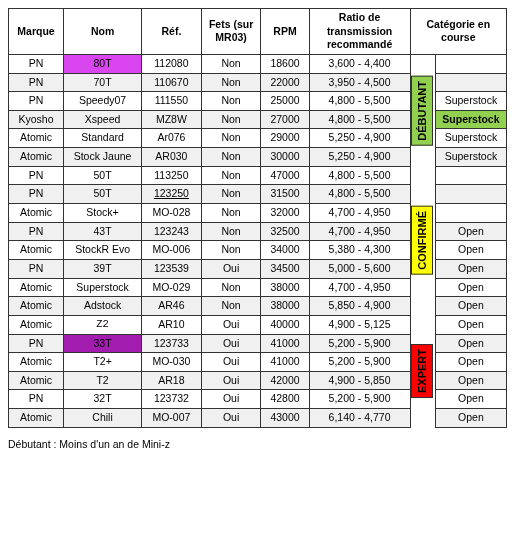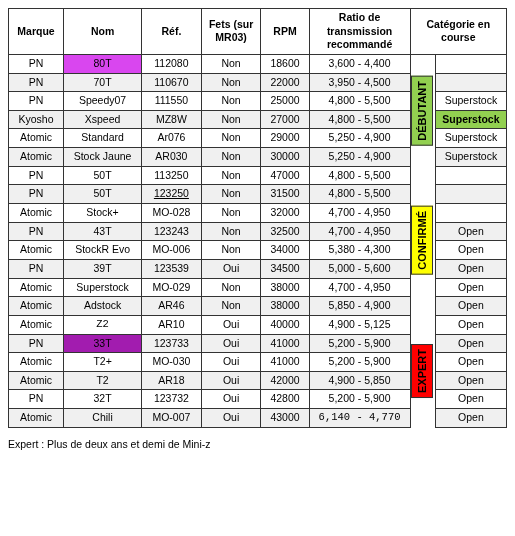--- a/index.html
+++ b/index.html
@@ -305,7 +305,7 @@
         <td style="background: rgb(240, 240, 240);">MO-007</td>
         <td style="background: rgb(240, 240, 240);">Oui</td>
         <td style="background: rgb(240, 240, 240);">43000</td>
-        <td style="background: rgb(240, 240, 240); font-family: Liberation Mono, monospace;">6,140 - 4,770</td>
+        <td style="background: rgb(240, 240, 240);">6,140 - 4,770</td>
         <td style="background: rgb(240, 240, 240);">Open</td>
       </tr>
     </tbody>

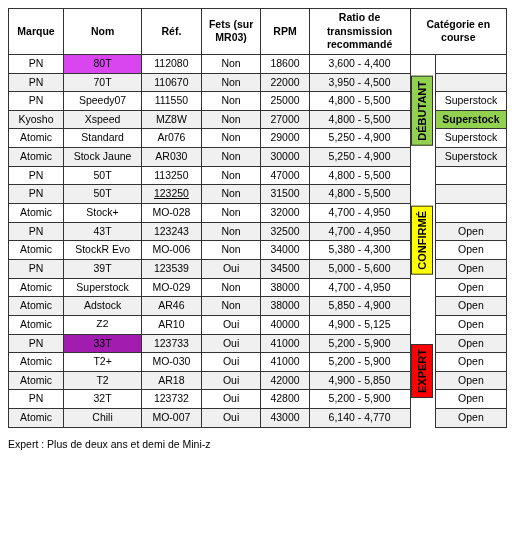--- a/index.html
+++ b/index.html
@@ -312,6 +312,7 @@
 </table>
 
 <div class="footnotes">
+  <div>Débutant : Moins d'un an de Mini-z</div>
   <div>Expert : Plus de deux ans et demi de Mini-z</div>
 </div>
 

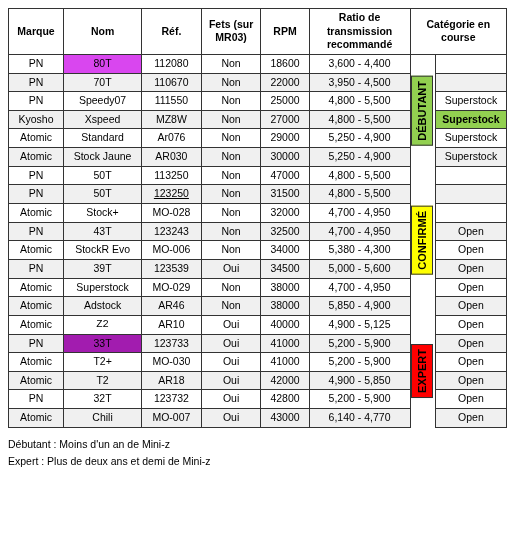--- a/index.html
+++ b/index.html
@@ -313,7 +313,6 @@
 
 <div class="footnotes">
   <div>Débutant : Moins d'un an de Mini-z</div>
-  <div>Expert : Plus de deux ans et demi de Mini-z</div>
 </div>
 
 </body></html>

